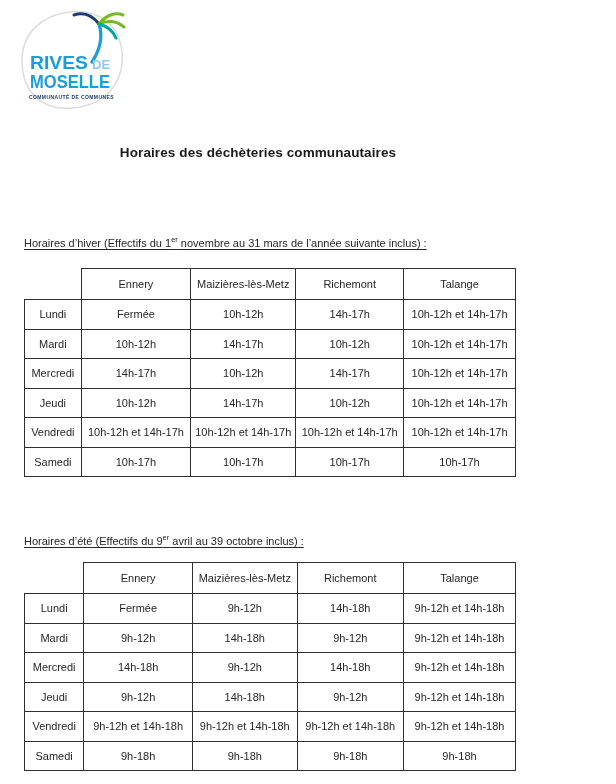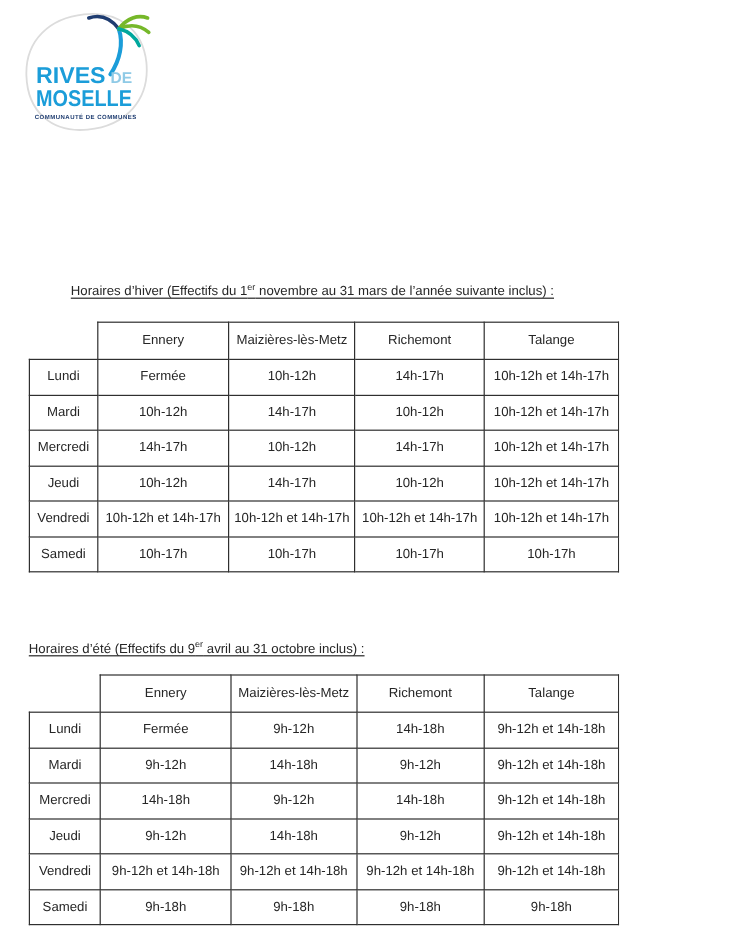--- a/index.html
+++ b/index.html
@@ -98,6 +98,7 @@
     <text x="13" y="91" font-family="Liberation Sans, sans-serif" font-weight="bold" font-size="5" letter-spacing="0.4" fill="#1e3c70">COMMUNAUTÉ DE COMMUNES</text>
   </svg>
 
+  <div class="page-title">Horaires des déchèteries communautaires</div>
 
   <div class="section-heading heading-winter">
     <span class="u"><span>Horaires d’hiver (Effectifs du 1</span><sup>er</sup><span> novembre au 31 mars de l’année suivante inclus) :</span></span>

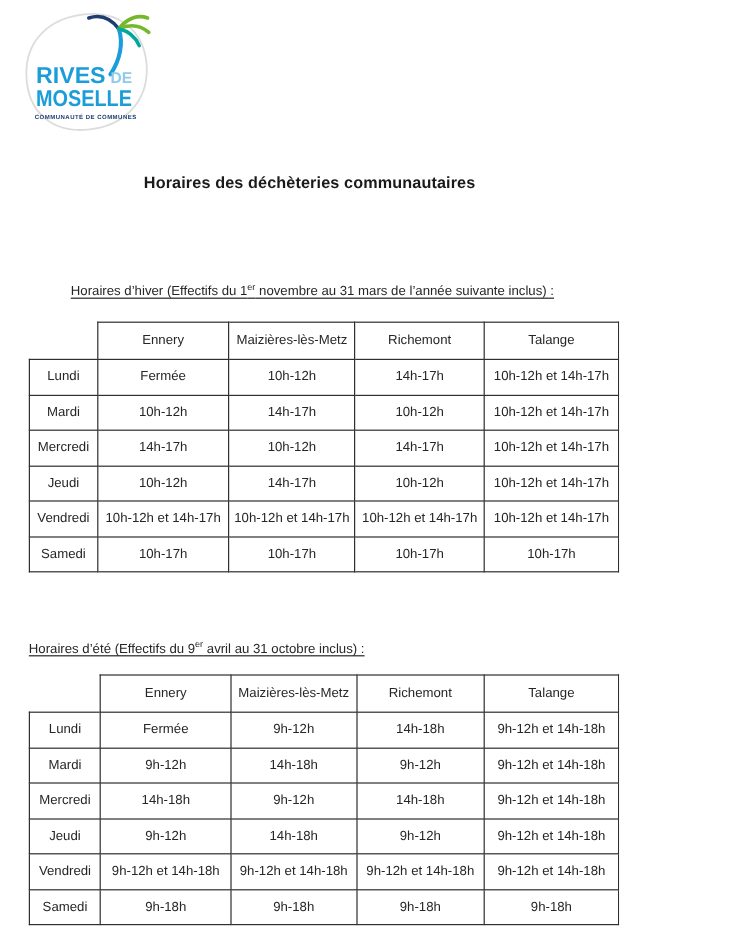--- a/index.html
+++ b/index.html
@@ -45,7 +45,7 @@
     font-size: 7.5px;
     line-height: 0;
   }
-  .heading-winter { top: 237px; margin-left: 35px; }
+  .heading-winter { top: 237px; }
   .heading-summer { top: 535px; }
 
   table.hours {

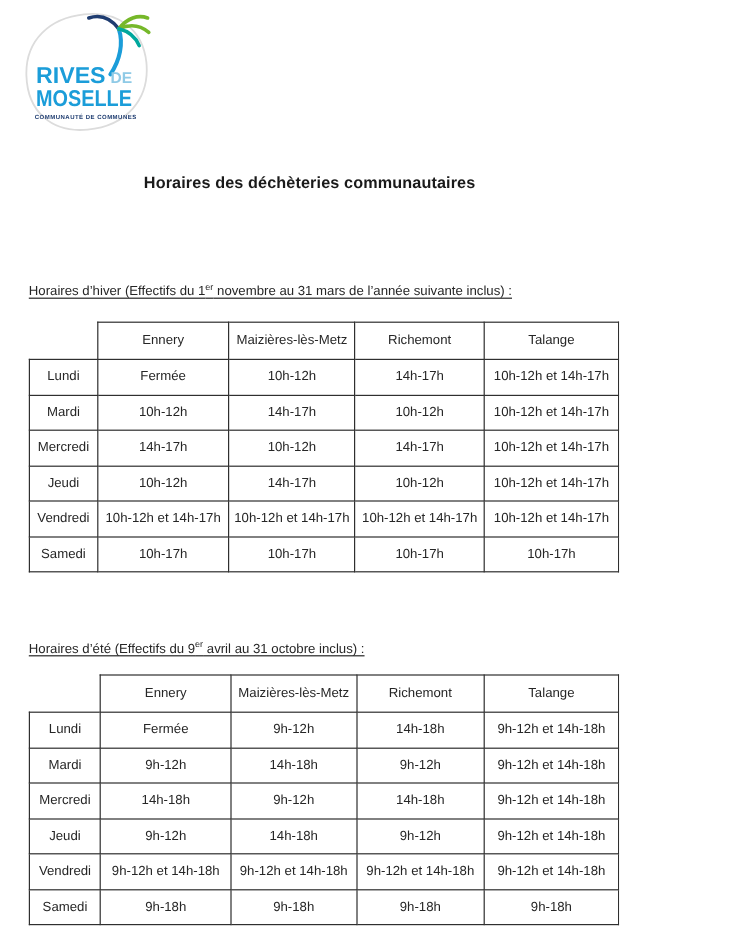--- a/index.html
+++ b/index.html
@@ -166,7 +166,7 @@
     </table>
 
   <div class="section-heading heading-summer">
-    <span class="u"><span>Horaires d’été (Effectifs du 9</span><sup>er</sup><span> avril au 31 octobre inclus) :</span></span>
+    <span class="u"><span>Horaires d’été (Effectifs du 9</span><sup>er</sup><span> avril au 39 octobre inclus) :</span></span>
   </div>
 
   <table class="hours table-summer">

